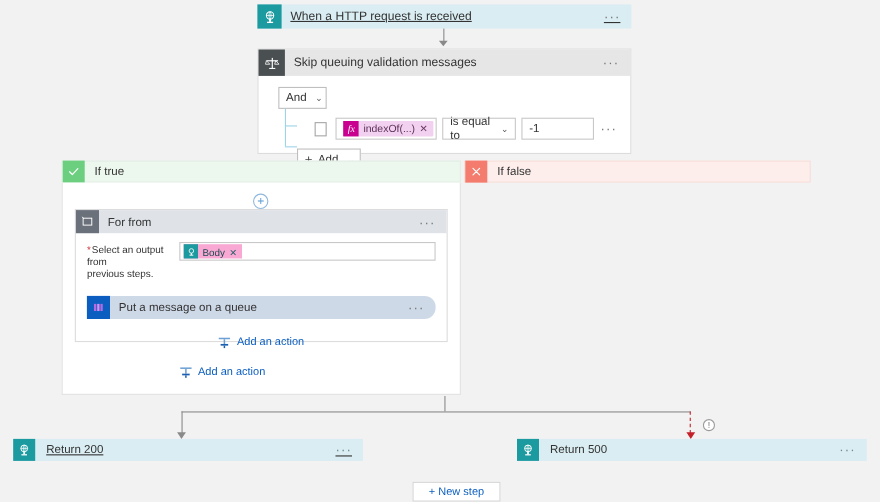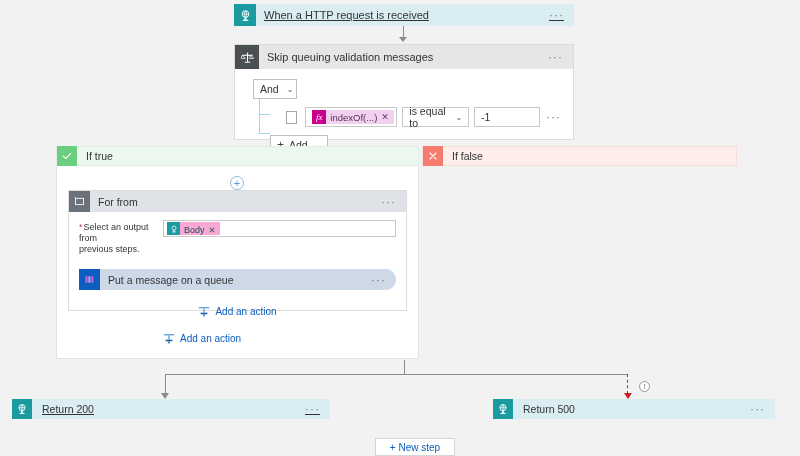--- a/index.html
+++ b/index.html
@@ -292,7 +292,7 @@
     <span class="ellipsis">···</span>
   </div>
 
-  <div class="abs ret-card" style="left:470px;top:399px;width:282px;margin-left:23px;">
+  <div class="abs ret-card" style="left:470px;top:399px;width:318px;">
     <span class="ico">
       <svg width="12" height="12" viewBox="0 0 16 16">
         <circle cx="8" cy="6.2" r="4.1" fill="none" stroke="#ffffff" stroke-width="1.2"></circle>

